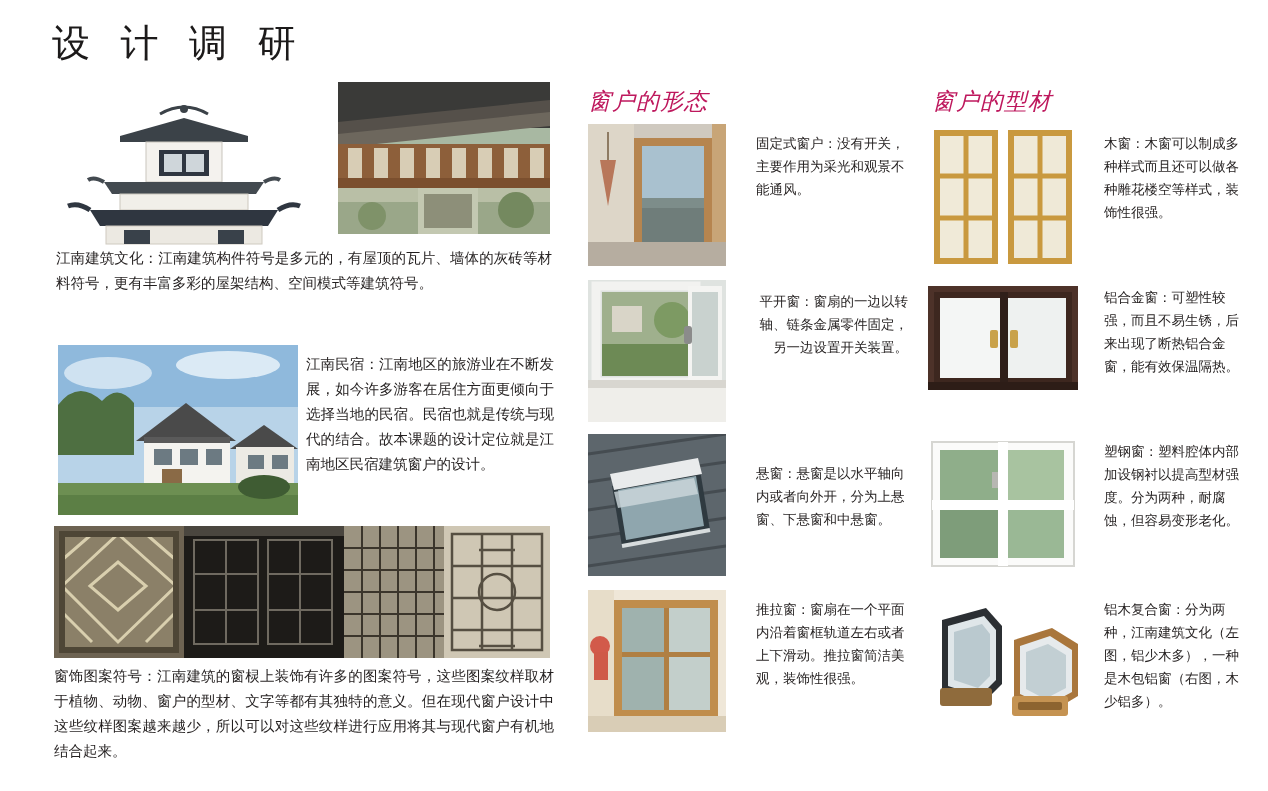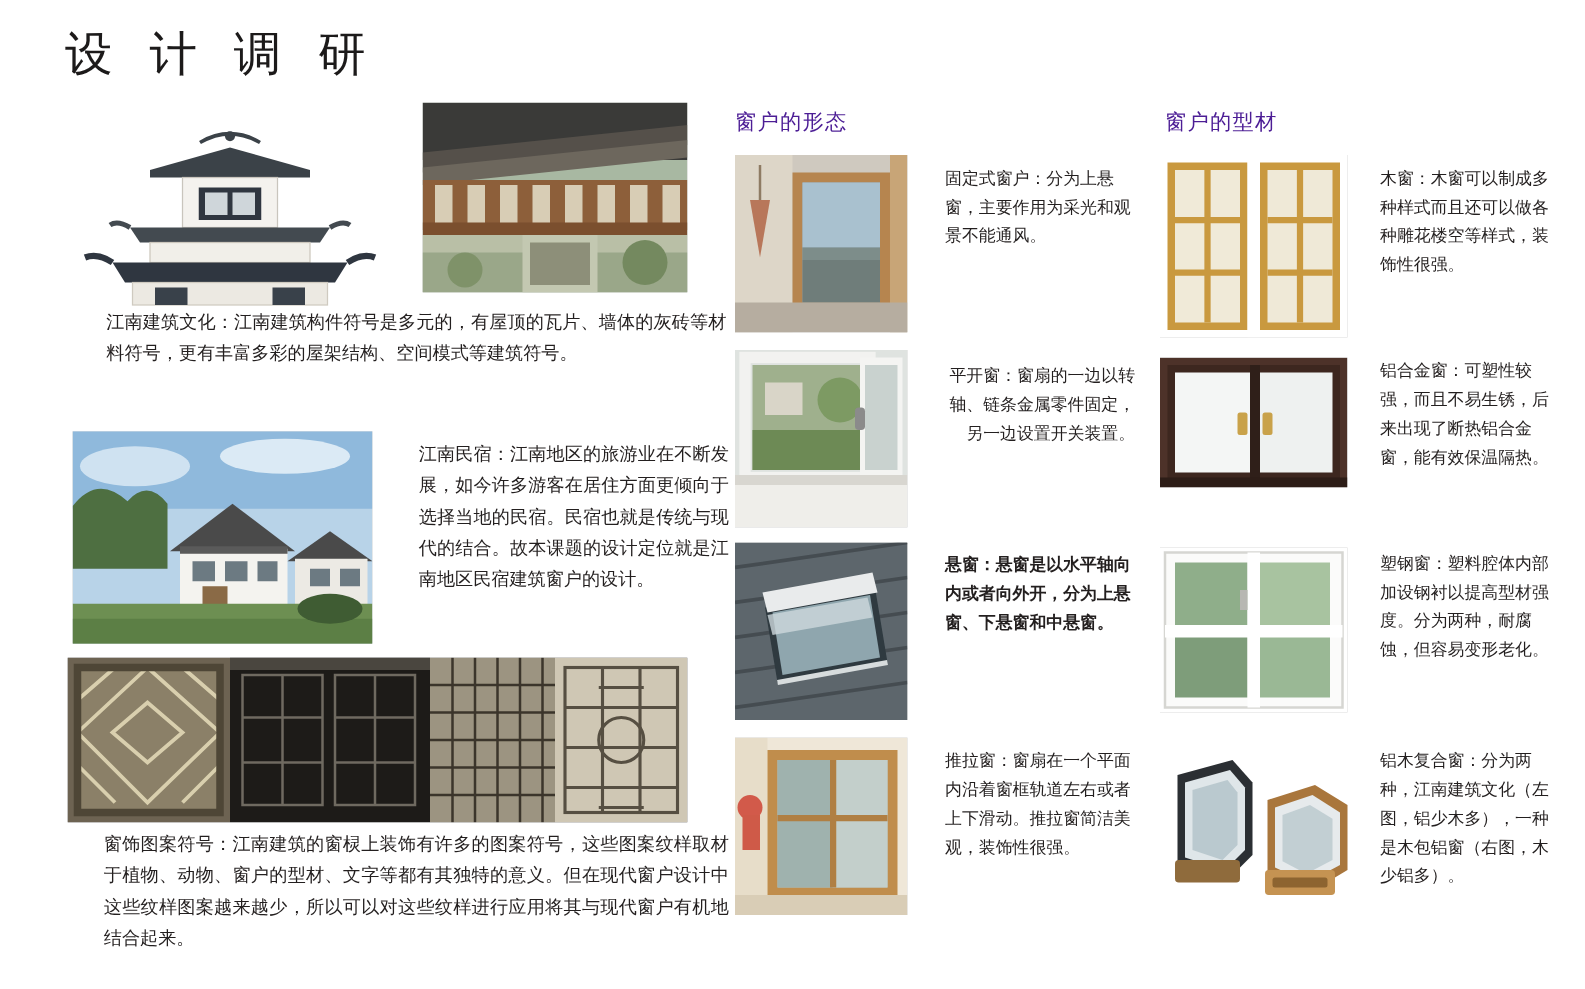--- a/index.html
+++ b/index.html
@@ -28,7 +28,7 @@
     top: 18px;
     font-size: 38px;
     letter-spacing: 10px;
-    font-family: Liberation Serif, serif;
+    font-family: Liberation Sans, sans-serif;
     color: #1c1a1a;
     white-space: nowrap;
   }

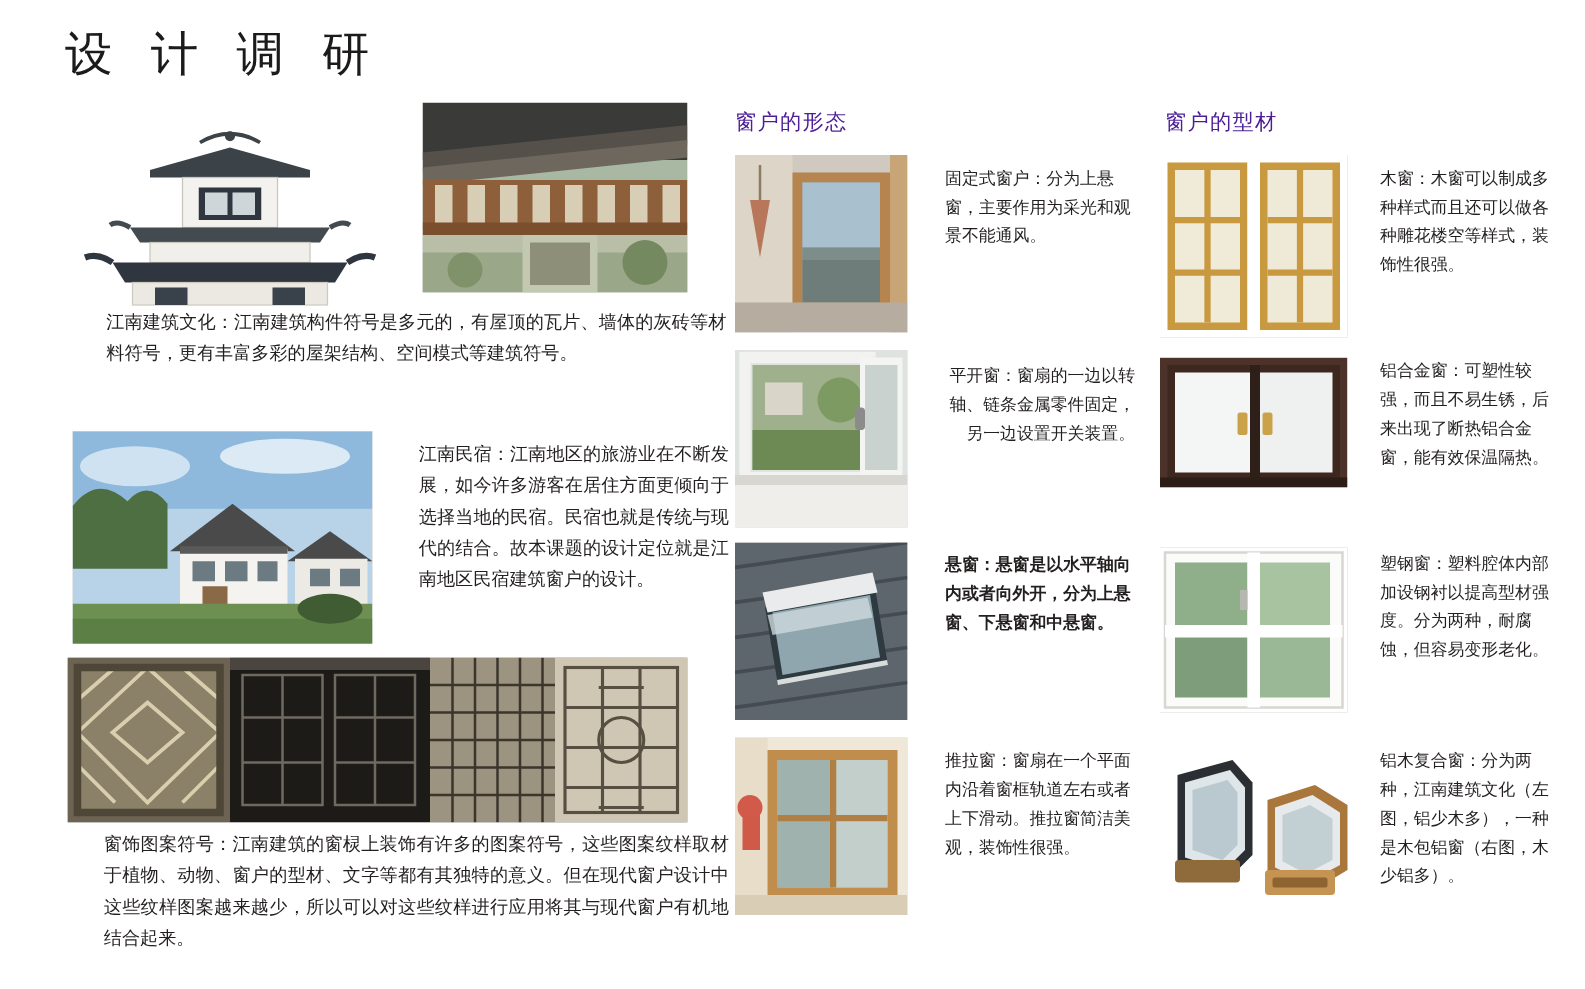--- a/index.html
+++ b/index.html
@@ -44,10 +44,11 @@
   }
   .col-head {
     position: absolute;
-    font-size: 17px;
-    color: #4c1d95;
+    font-size: 23px;
+    color: #be185d;
     letter-spacing: 1px;
     white-space: nowrap;
+    font-style: italic;
   }
   .caption {
     position: absolute;

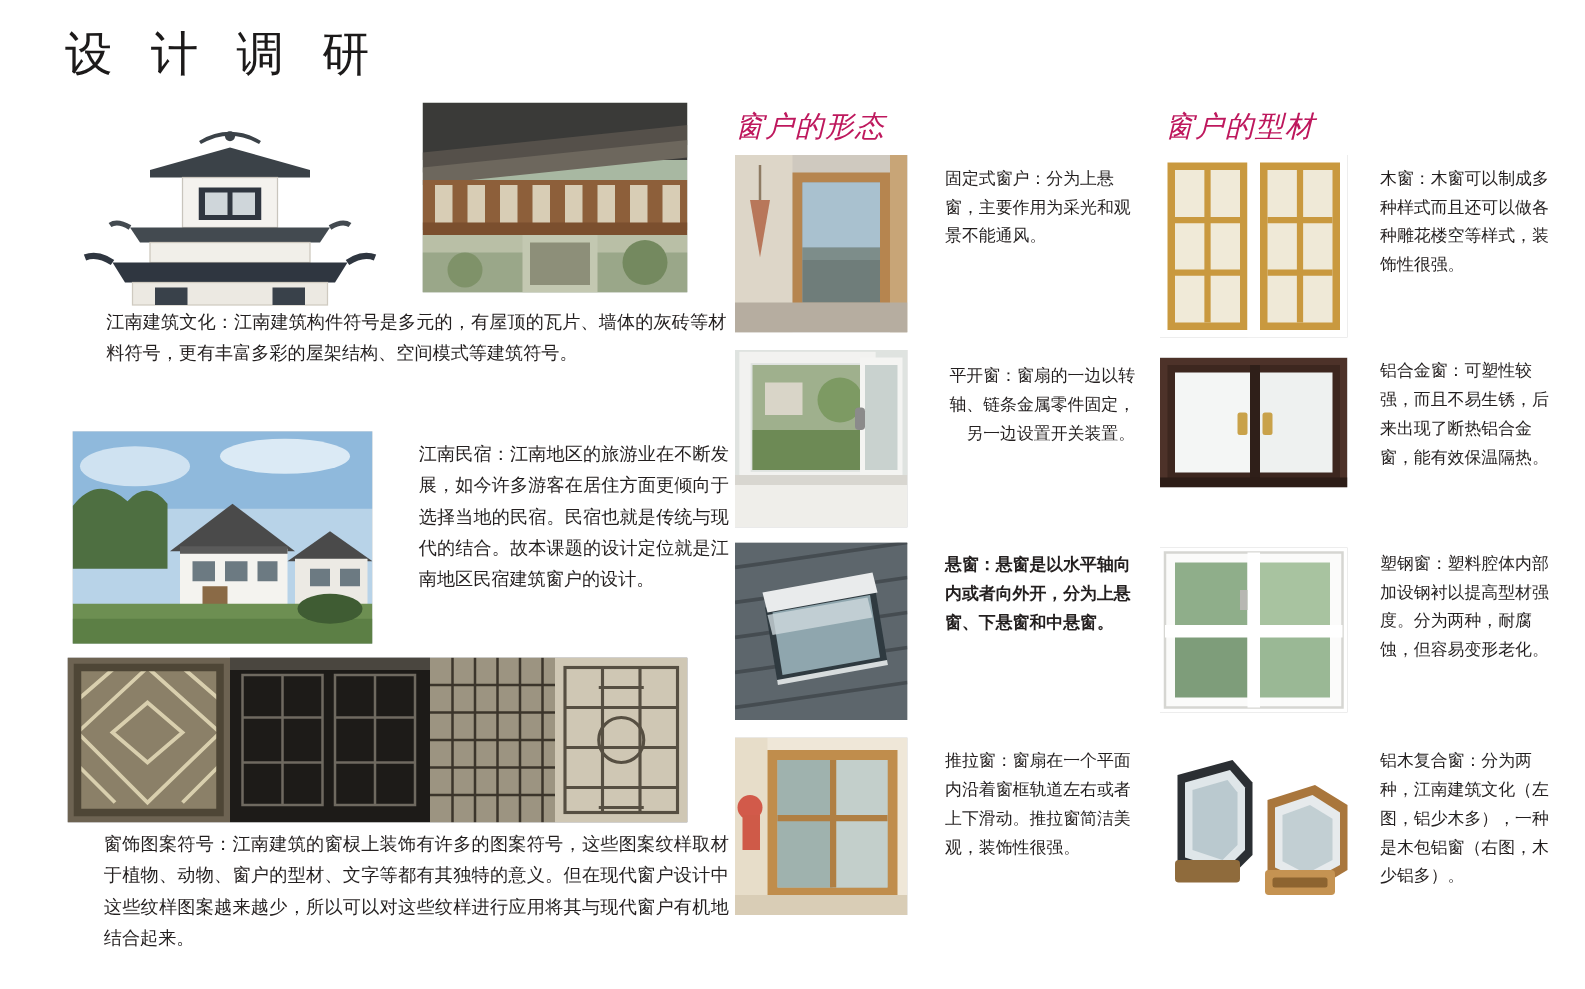--- a/index.html
+++ b/index.html
@@ -222,7 +222,7 @@
       <rect x="0" y="118" width="138" height="24" fill="#b6ada0"></rect>
     </svg>
   </div>
-  <div class="caption" style="left:756px; top:132px; width:152px;">固定式窗户：分为上悬窗，主要作用为采光和观景不能通风。</div>
+  <div class="caption" style="left:756px; top:132px; width:152px;">固定式窗户：没有开关，主要作用为采光和观景不能通风。</div>
 
   <div class="img" style="left:588px; top:280px; width:138px; height:142px;">
     <svg width="138" height="142" viewBox="0 0 138 142">

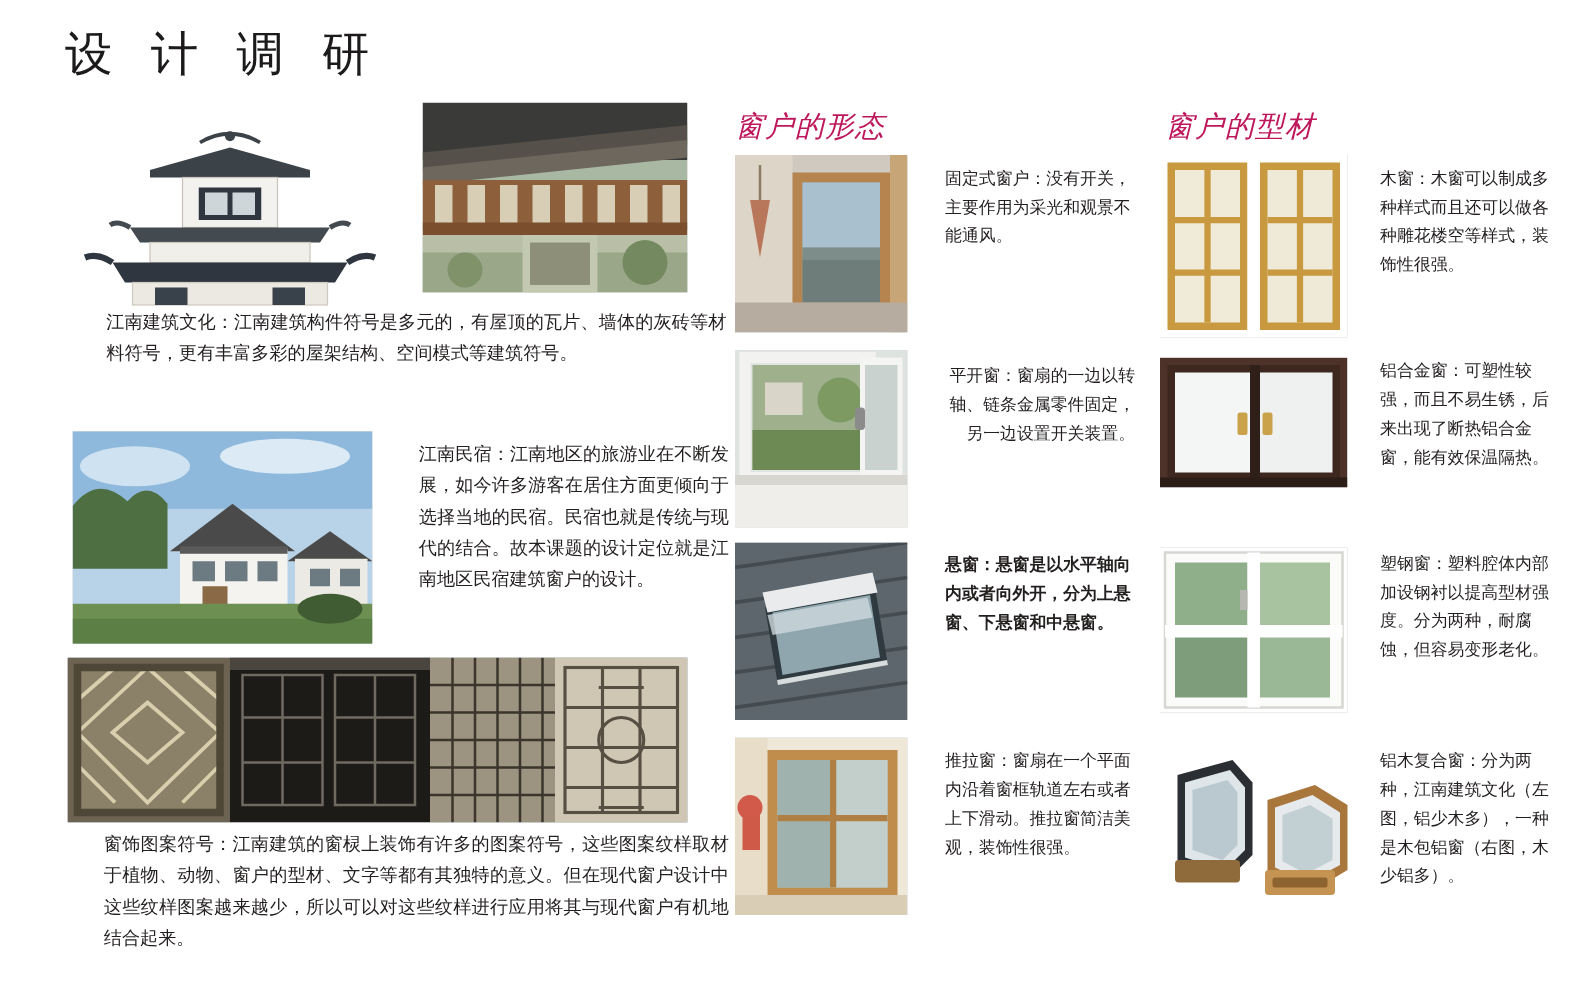--- a/index.html
+++ b/index.html
@@ -40,7 +40,6 @@
     line-height: 25px;
     color: #231f1f;
     text-align: justify;
-    margin-left: 29px;
   }
   .col-head {
     position: absolute;

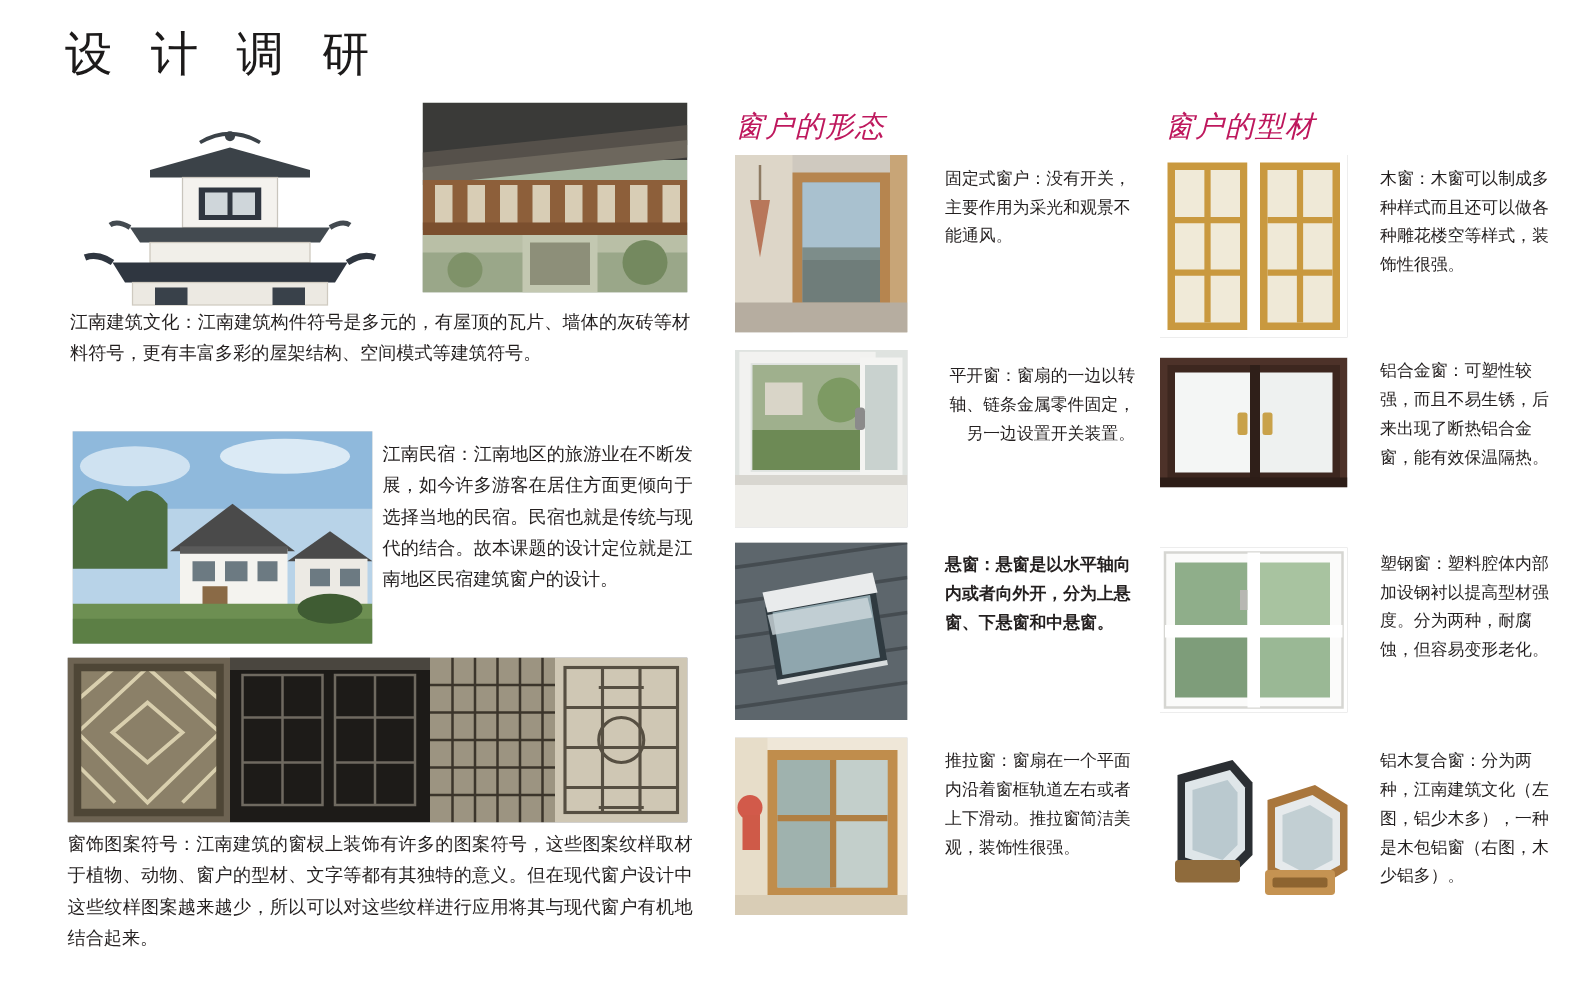--- a/index.html
+++ b/index.html
@@ -260,7 +260,7 @@
       <path d="M34 112 L122 96" stroke="#d7dcdd" stroke-width="4"></path>
     </svg>
   </div>
-  <div class="caption" style="left:756px; top:441px; width:152px;font-weight:bold;">悬窗：悬窗是以水平轴向内或者向外开，分为上悬窗、下悬窗和中悬窗。</div>
+  <div class="caption" style="left:756px; top:462px; width:152px;">悬窗：悬窗是以水平轴向内或者向外开，分为上悬窗、下悬窗和中悬窗。</div>
 
   <div class="img" style="left:588px; top:590px; width:138px; height:142px;">
     <svg width="138" height="142" viewBox="0 0 138 142">

